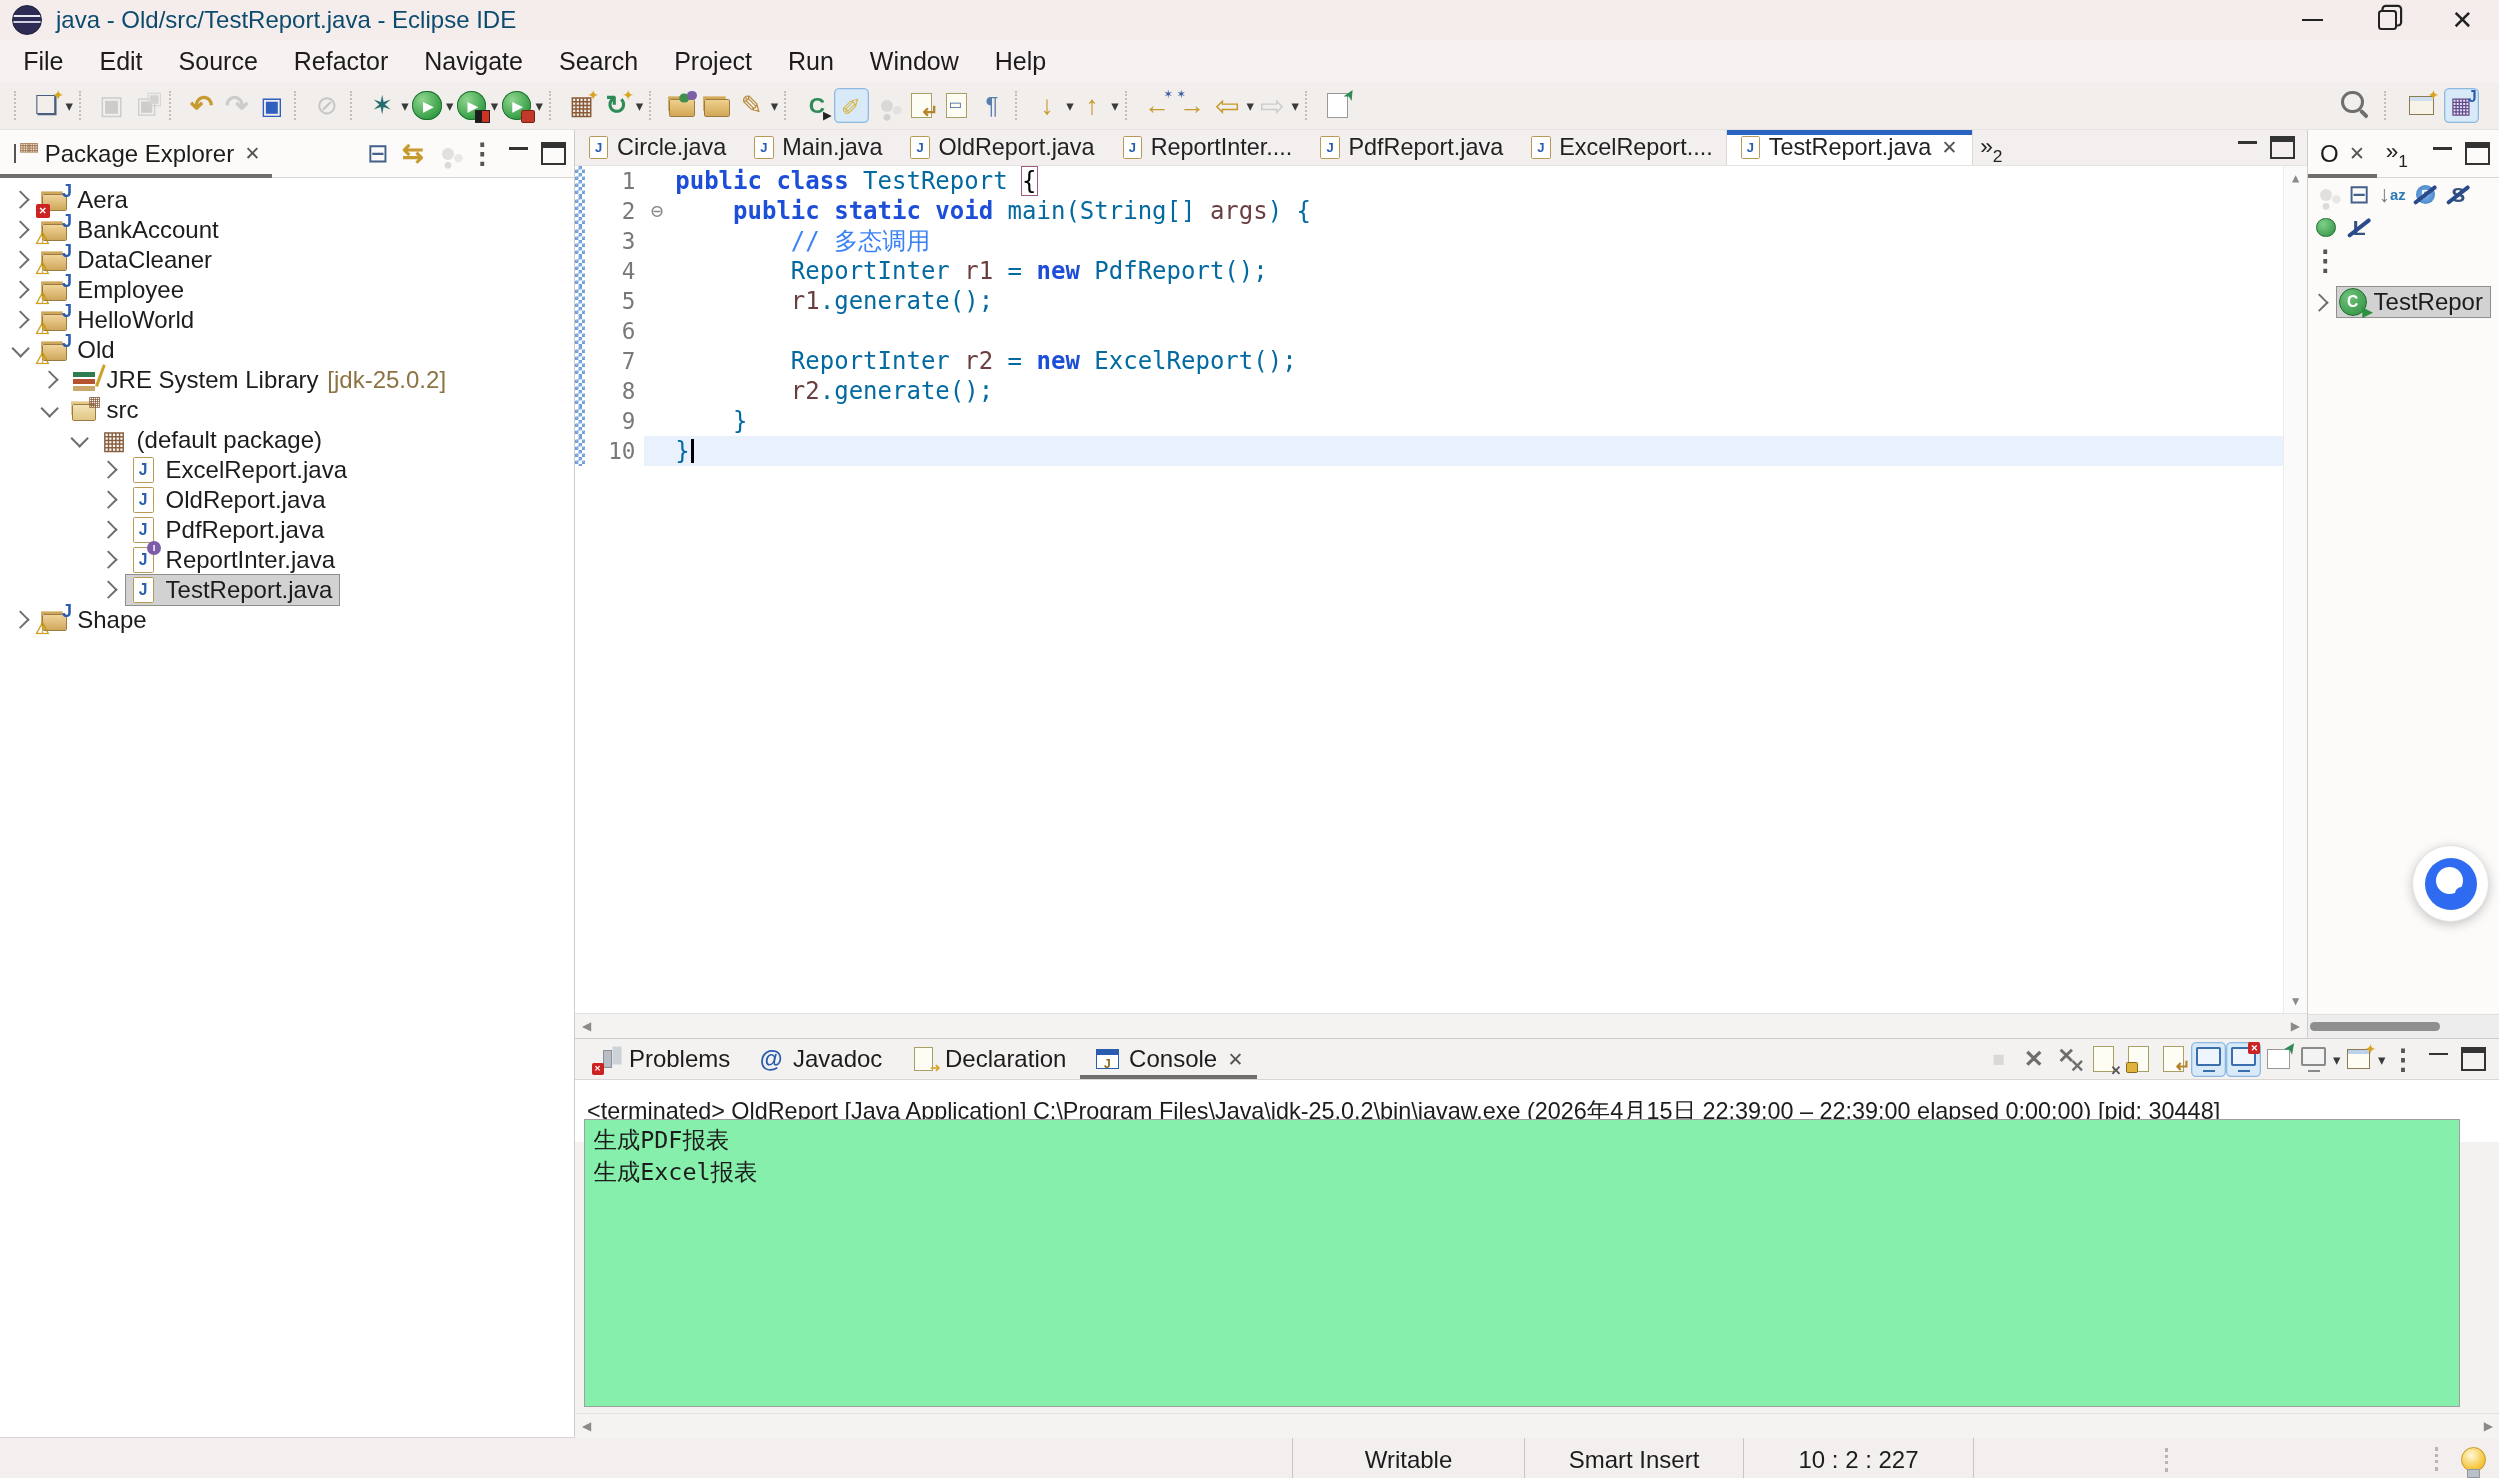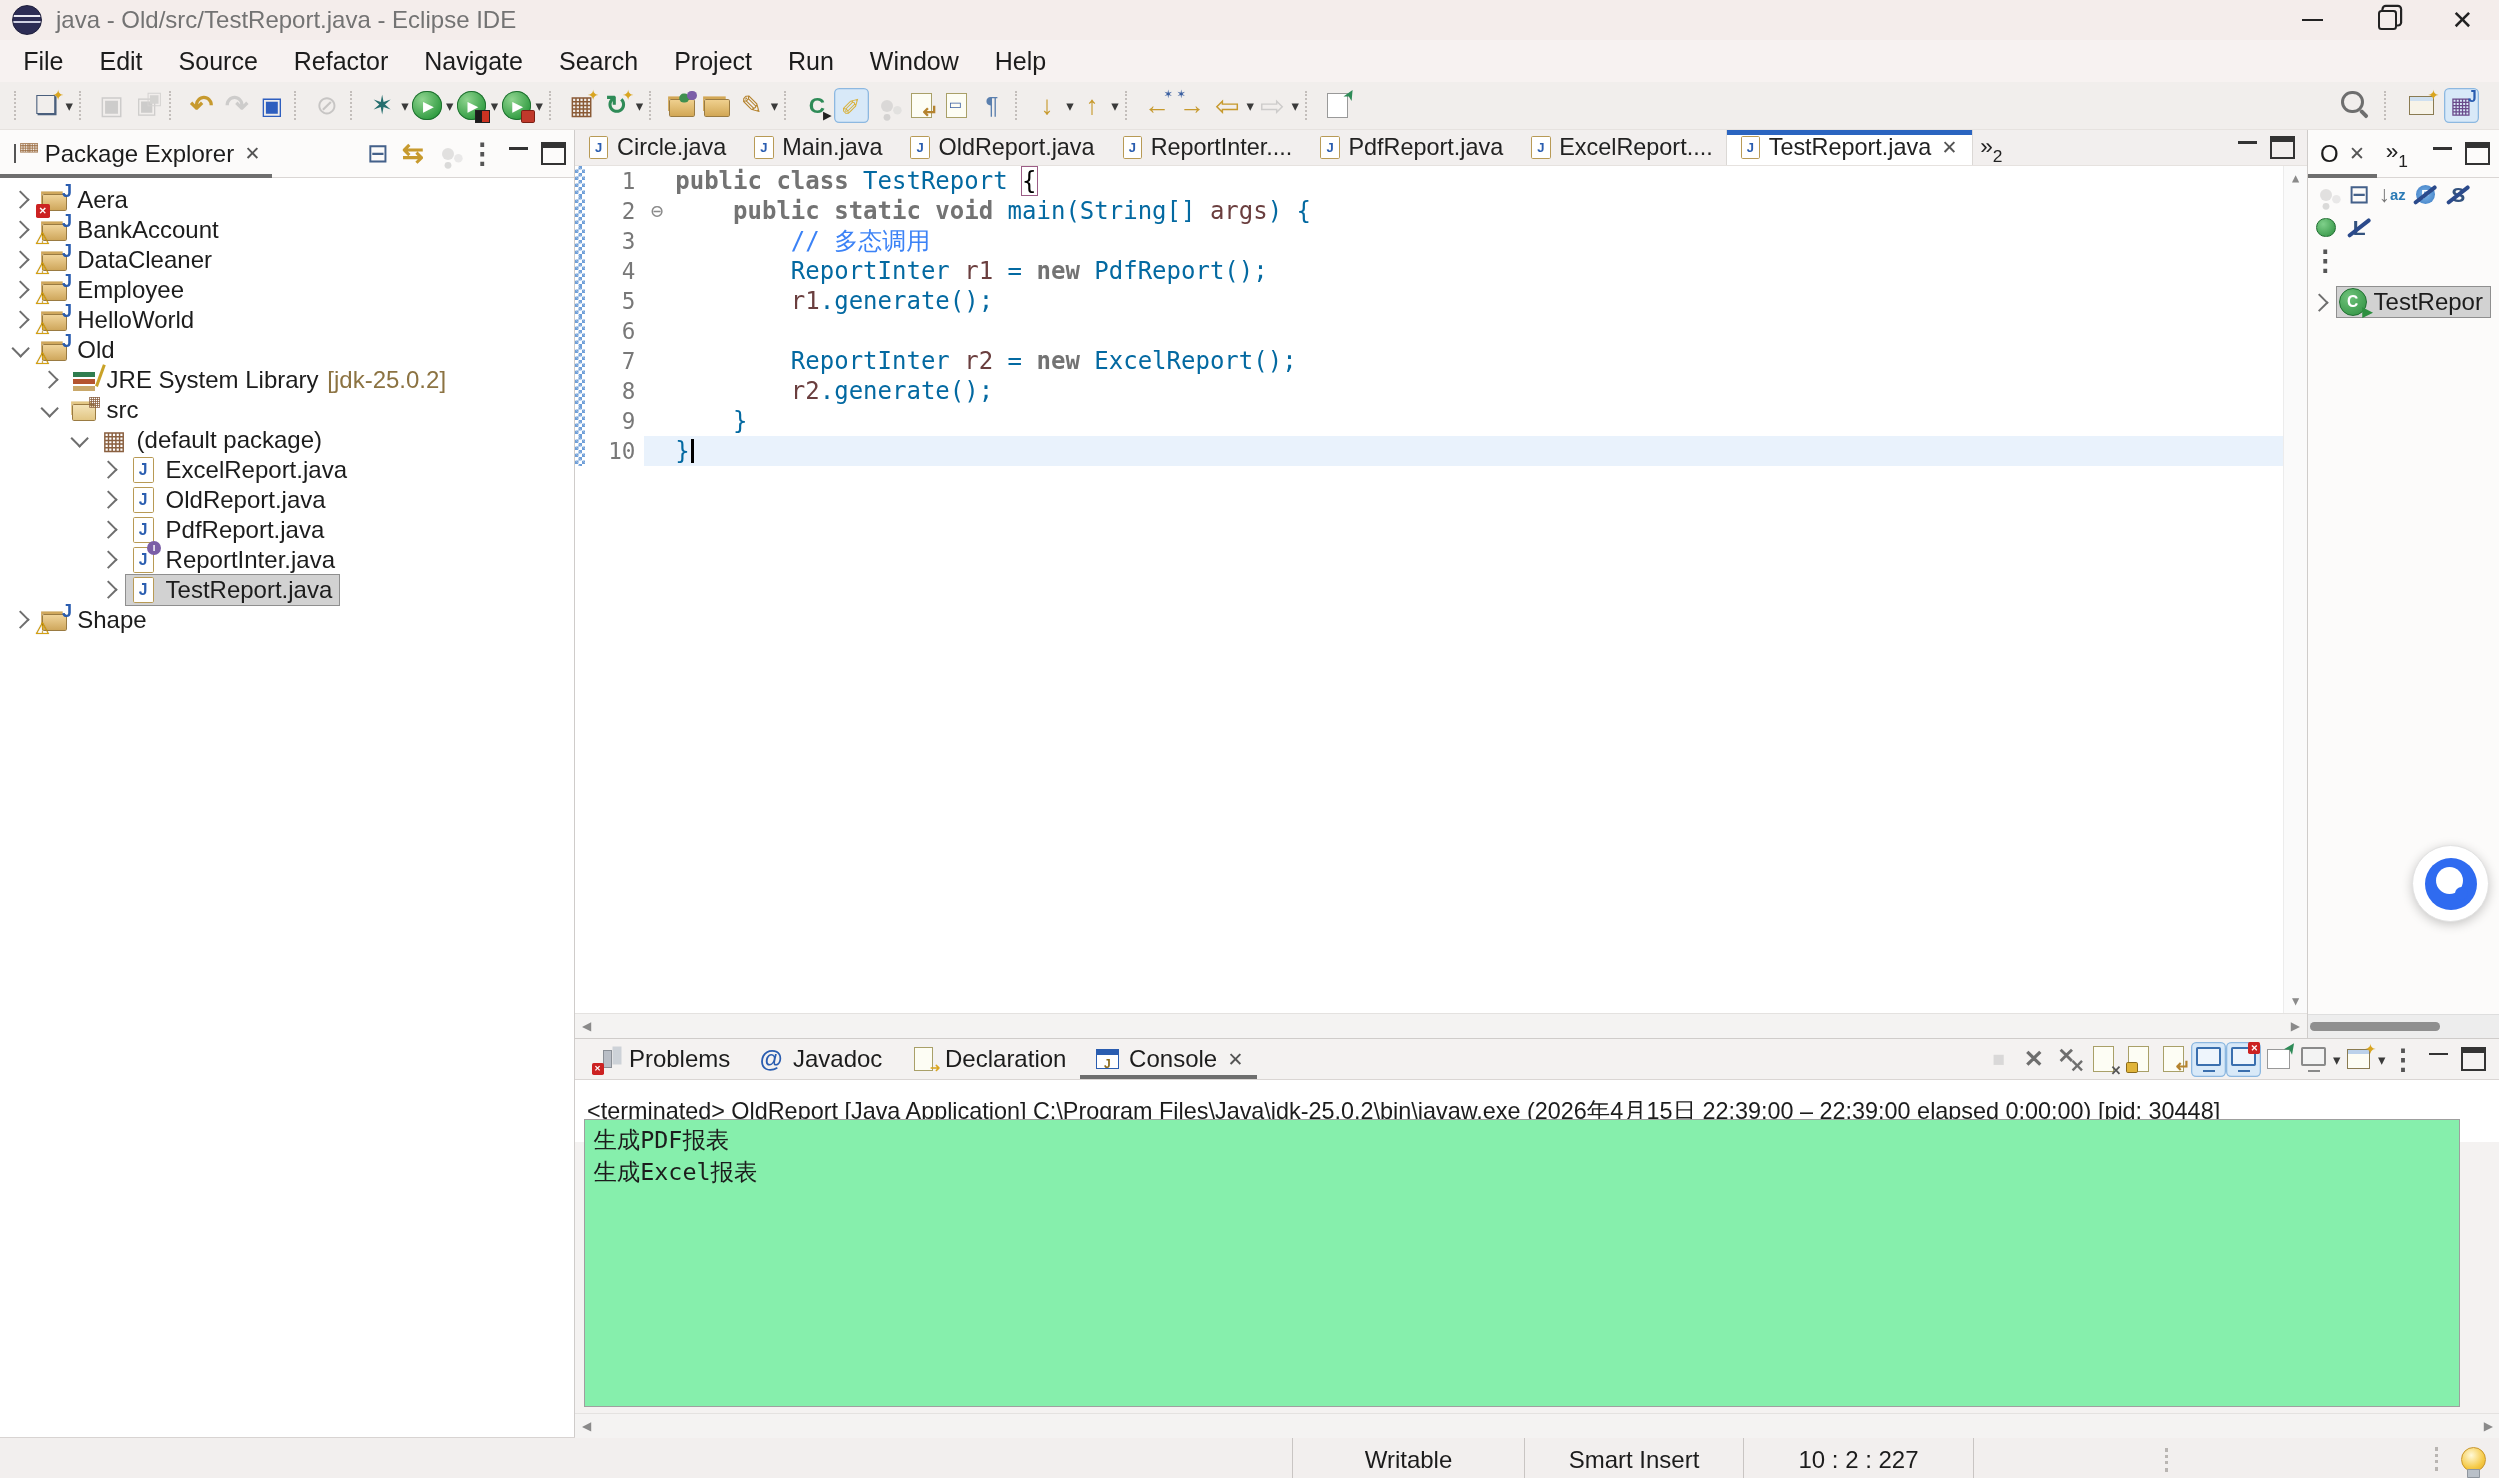--- a/index.html
+++ b/index.html
@@ -10,7 +10,7 @@
   .logo{width:28px;height:28px;border-radius:50%;flex:none;
         background:linear-gradient(180deg,#2c2c54 0 32%,#e9e9f2 32% 40%,#2c2c54 40% 54%,#cfd0e2 54% 62%,#2c2c54 62% 100%);
         border:0.9px solid #1d1d3a;margin-right:14px}
-  .title-text{font-size:24px;color:#737373;white-space:nowrap}
+  .title-text{font-size:24px;color:#0c4a6e;white-space:nowrap}
   .win-controls{margin-left:auto;display:flex;height:100%}
   .wc{width:75px;height:100%;display:flex;align-items:center;justify-content:center}
   .wc-min::before{content:"";width:21px;height:2.6px;background:#222}

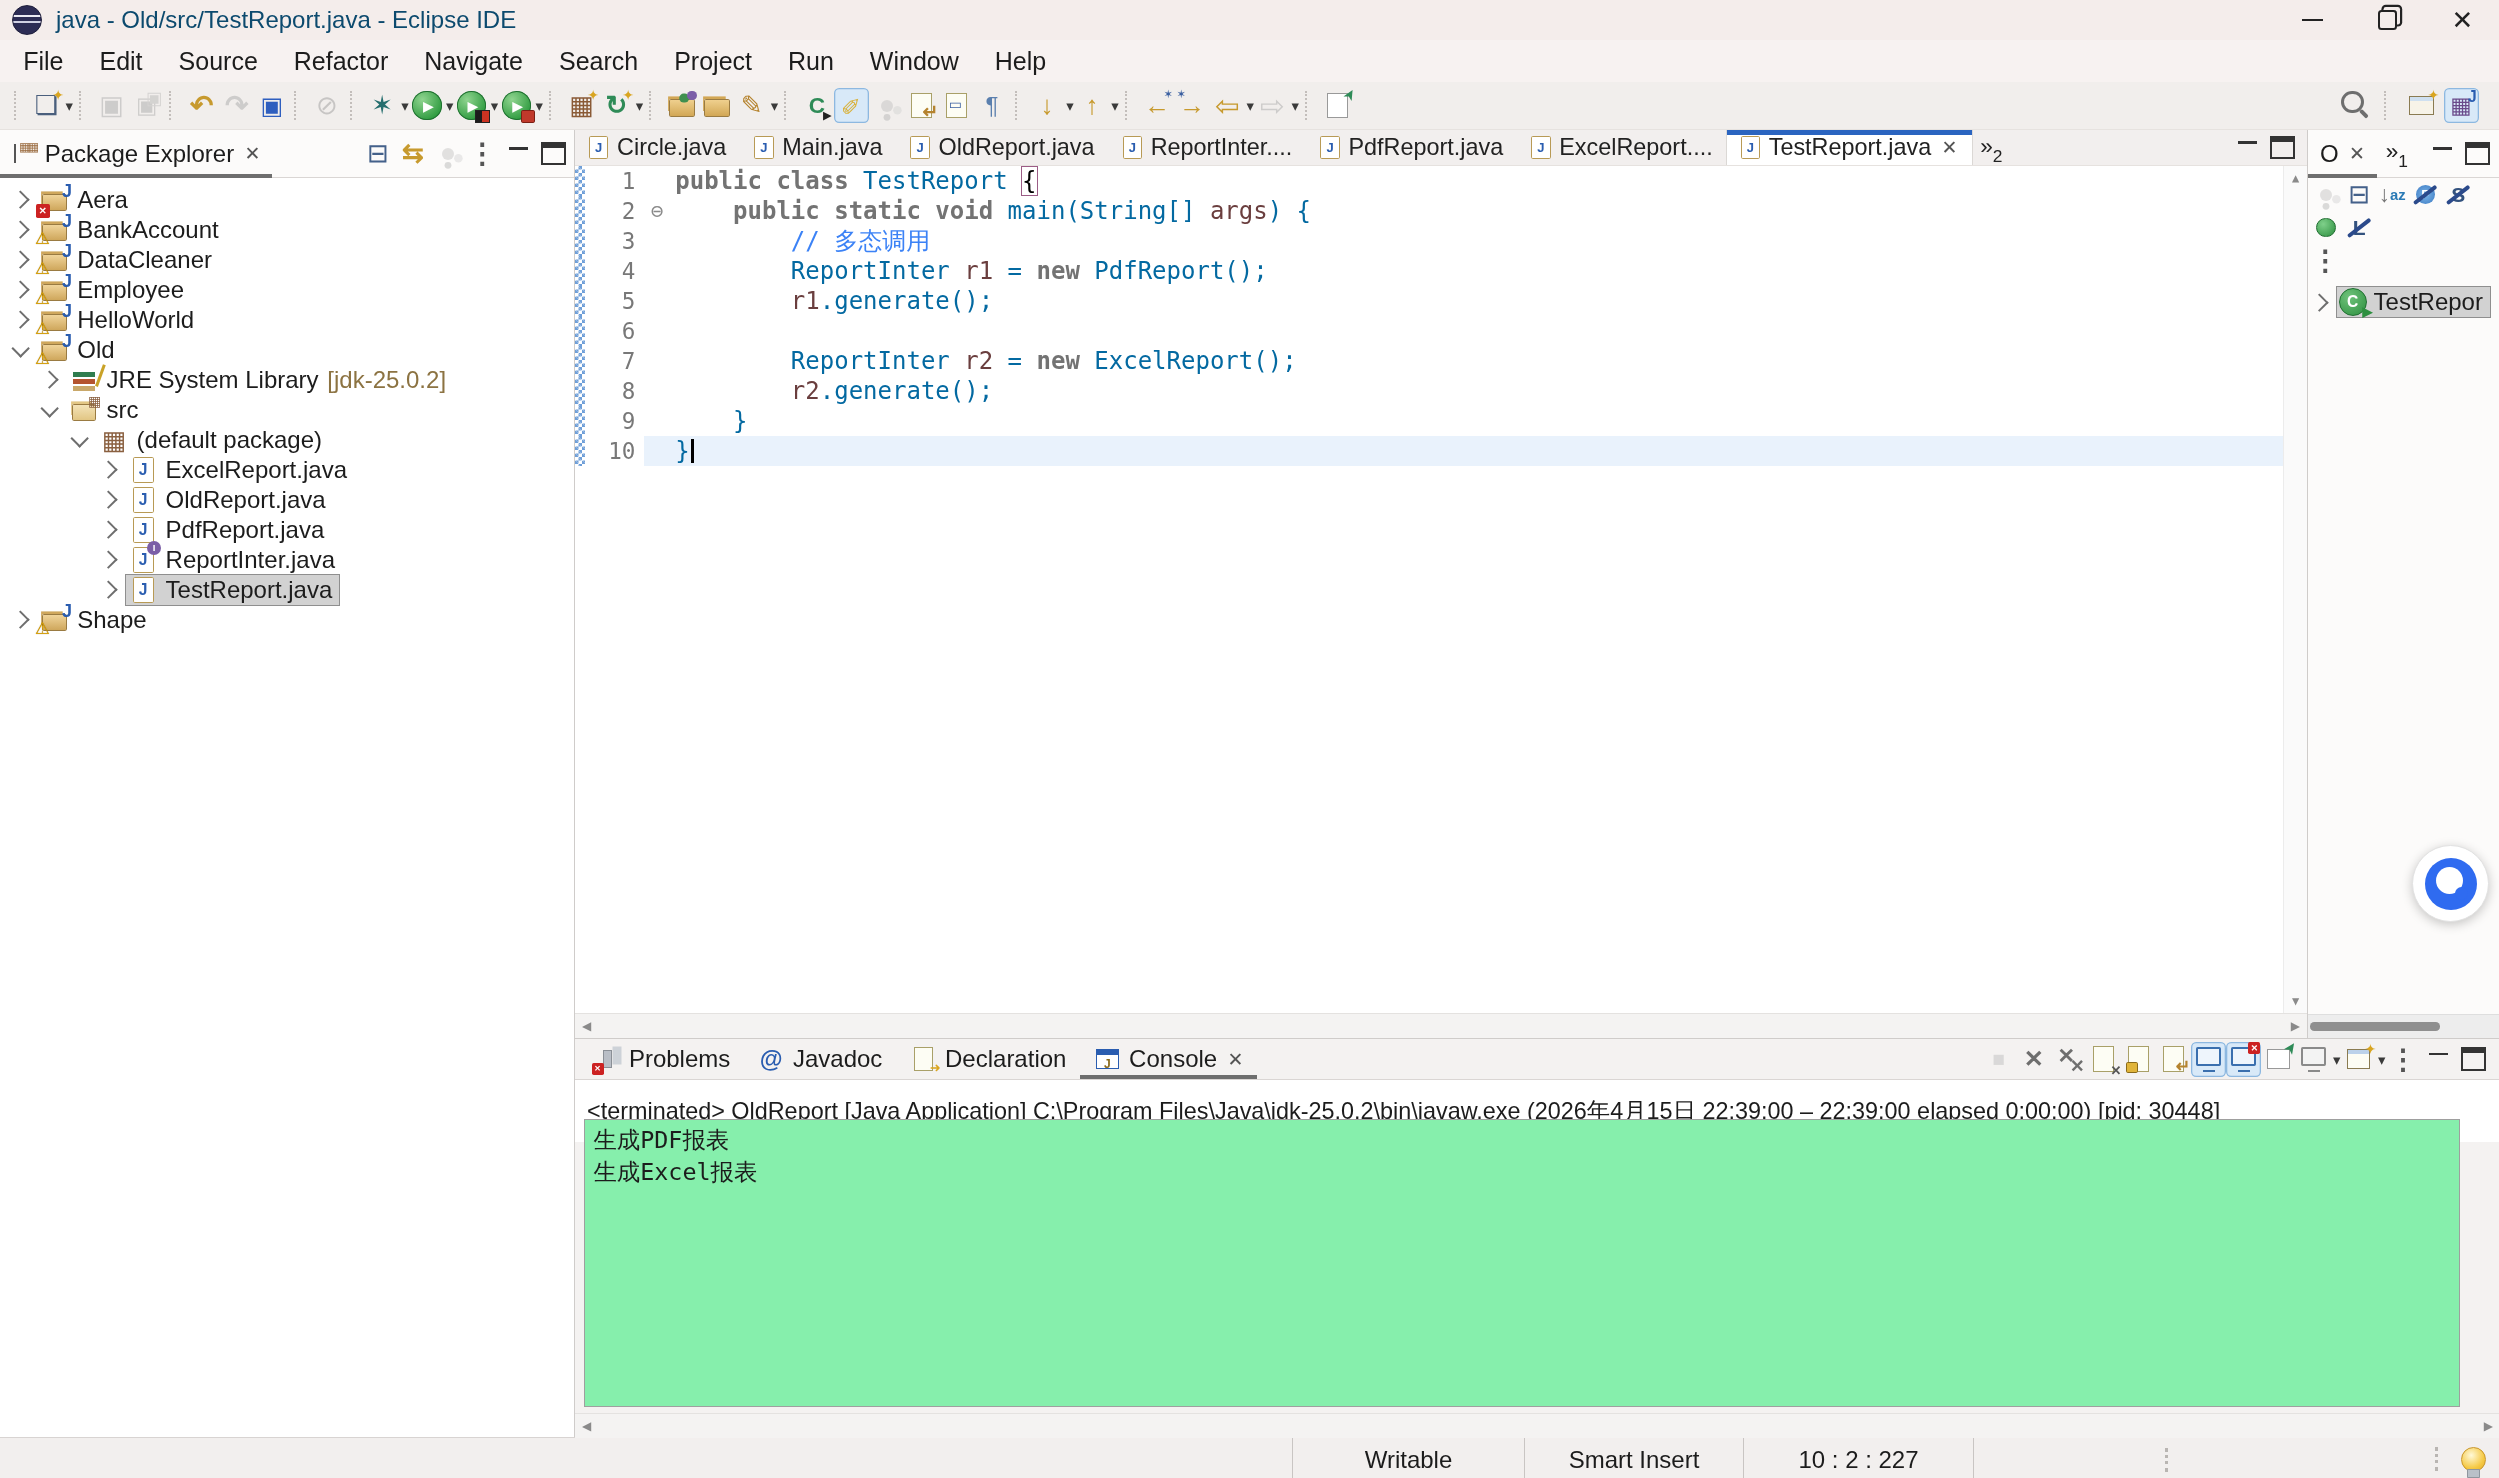--- a/index.html
+++ b/index.html
@@ -188,7 +188,7 @@
   .c-fold{width:26px;flex:none;color:#8a8a8a;font-size:21px;text-align:center}
   .c-text{white-space:pre;flex:1;padding-left:5.2px}
   .code-line.cur .c-fold,.code-line.cur .c-text{background:#e9f2fc}
-  .s-kw{color:#737373;font-weight:bold}
+  .s-kw{color:#1d4ed8;font-weight:bold}
   .s-pl{color:#0369a1}
   .s-cm{color:#3b82f6}
   .s-pm{color:#6a3e3e}

